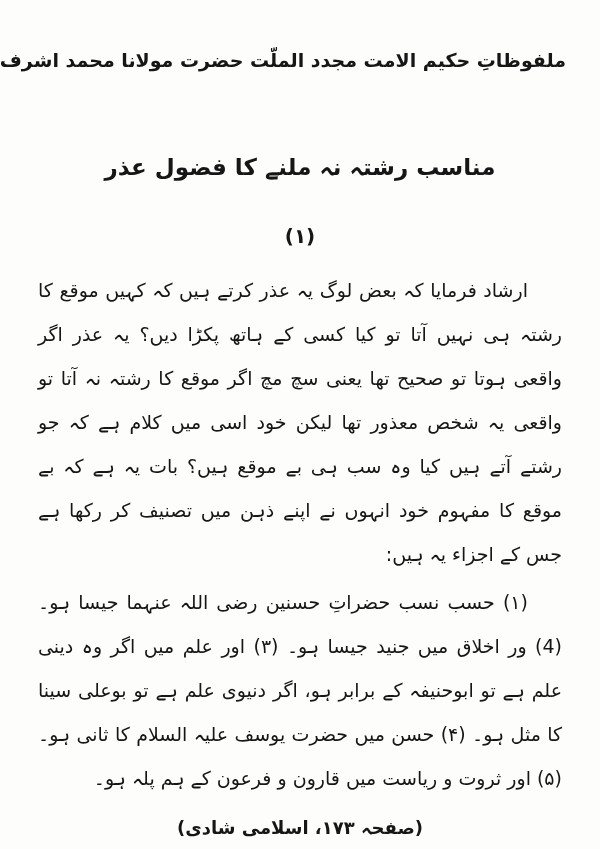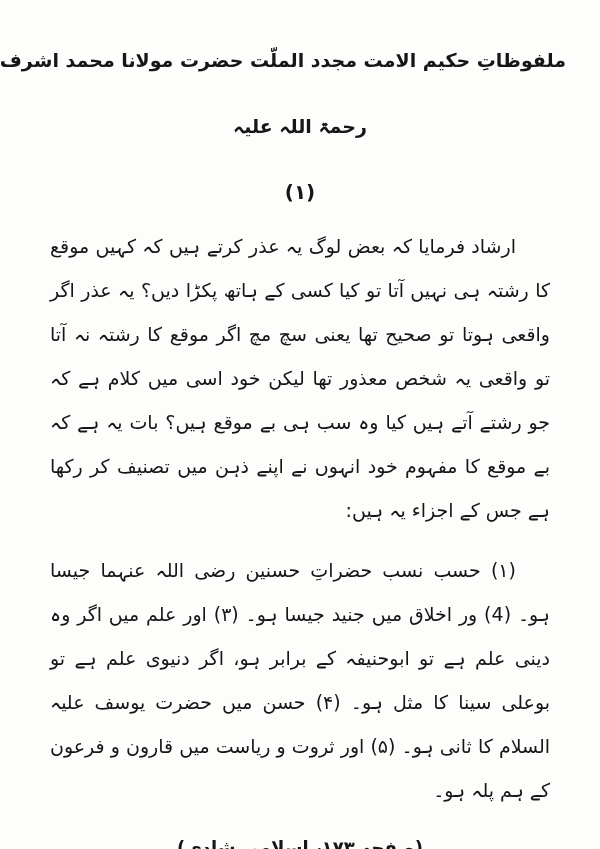--- a/index.html
+++ b/index.html
@@ -80,7 +80,6 @@
 
   <h1 class="book-title">ملفوظاتِ حکیم الامت مجدد الملّت حضرت مولانا محمد اشرف علی تھانوی</h1>
 
-  <div class="honorific">رحمۃ اللہ علیہ</div>
 
 
   <div class="entry-number">(۱)</div>

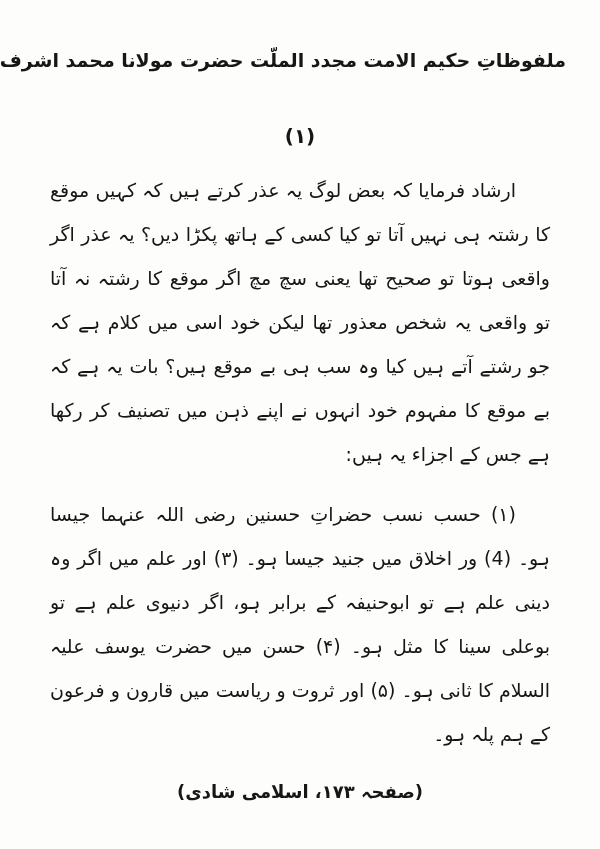--- a/index.html
+++ b/index.html
@@ -81,6 +81,7 @@
   <h1 class="book-title">ملفوظاتِ حکیم الامت مجدد الملّت حضرت مولانا محمد اشرف علی تھانوی</h1>
 
 
+  <h2 class="section-heading">مناسب رشتہ نہ ملنے کا فضول عذر</h2>
 
   <div class="entry-number">(۱)</div>
 

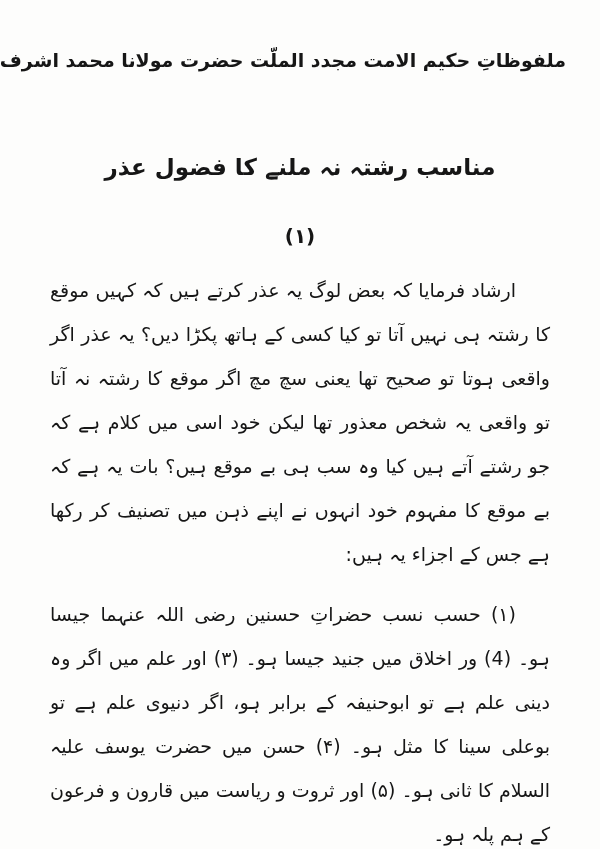--- a/index.html
+++ b/index.html
@@ -51,7 +51,7 @@
     line-height: 40px;
   }
   .body-para {
-    margin: 16px;
+    margin: 4px;
     font-size: 19px;
     line-height: 44px;
     text-align: justify;

